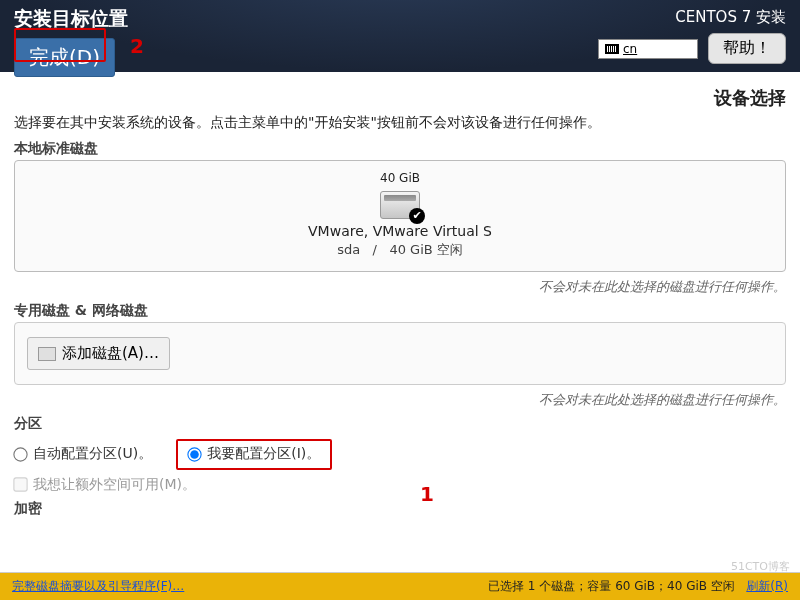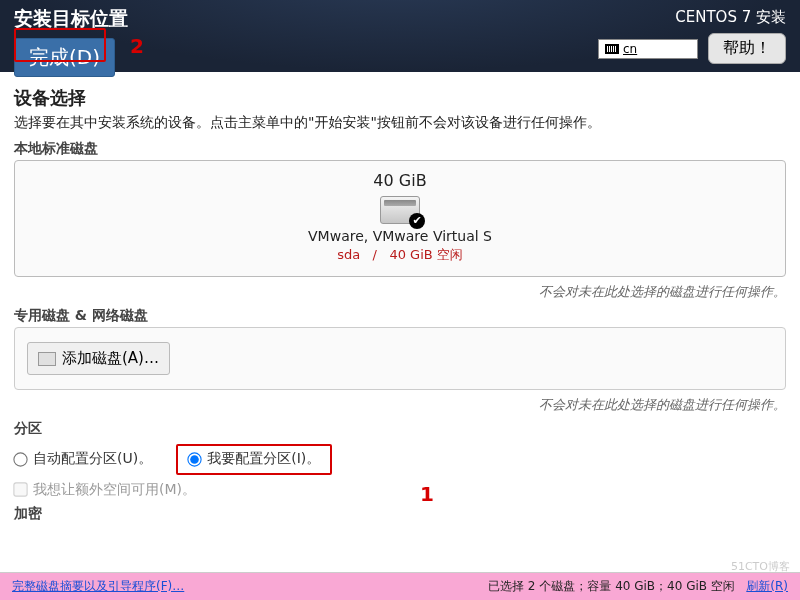--- a/index.html
+++ b/index.html
@@ -18,7 +18,7 @@
   .kb-badge .kb-icon::after { content: ""; position: absolute; inset: 2px; background: repeating-linear-gradient(90deg,#fff 0 1px,#000 1px 2px); }
   .help-btn { background: #e6e6e6; border: 1px solid #aaa; border-radius: 6px; padding: 4px 14px; font-size: 16px; cursor: pointer; }
   .content { padding: 8px 14px 0 14px; }
-  .sec-h { font-size: 18px; font-weight: bold; margin: 6px 0 4px; }
+  .sec-h { font-size: 18px; font-weight: bold; margin: 6px 0 4px; text-align: right; }
   .sec-sub { font-size: 14px; margin-bottom: 8px; }
   .sec-label { font-size: 14px; font-weight: bold; margin: 6px 0 2px; color: #444; }
   .disk-box { border: 1px solid #bbb; border-radius: 4px; padding: 10px 14px 12px; background: #fafafa; text-align: center; width: 100%; }

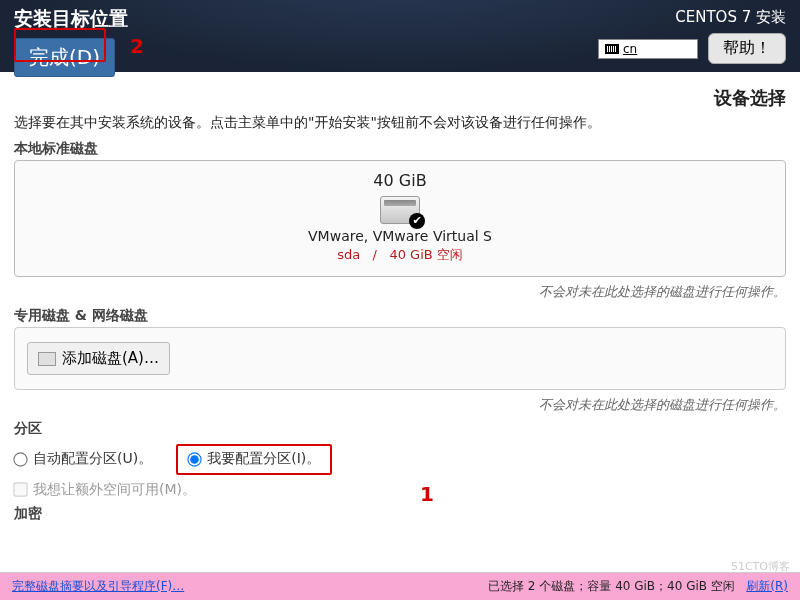--- a/index.html
+++ b/index.html
@@ -23,7 +23,7 @@
   .sec-label { font-size: 14px; font-weight: bold; margin: 6px 0 2px; color: #444; }
   .disk-box { border: 1px solid #bbb; border-radius: 4px; padding: 10px 14px 12px; background: #fafafa; text-align: center; width: 100%; }
   .disk-inner { display: inline-block; text-align: center; width: 210px; }
-  .disk-size { font-size: 16px; margin-bottom: 6px; }
+  .disk-size { font-size: 12px; margin-bottom: 6px; }
   .disk-icon { width: 40px; height: 28px; background: linear-gradient(#f4f4f4,#c6c6c6); border: 1px solid #999; border-radius: 3px; margin: 0 auto 4px; position: relative; }
   .disk-icon::before { content: ""; position: absolute; left: 3px; right: 3px; top: 3px; height: 6px; background: linear-gradient(#888,#aaa); border-radius: 1px; }
   .disk-check { position: absolute; right: -6px; bottom: -6px; width: 16px; height: 16px; border-radius: 50%; background: #000; color: #fff; font-size: 11px; line-height: 16px; text-align: center; }

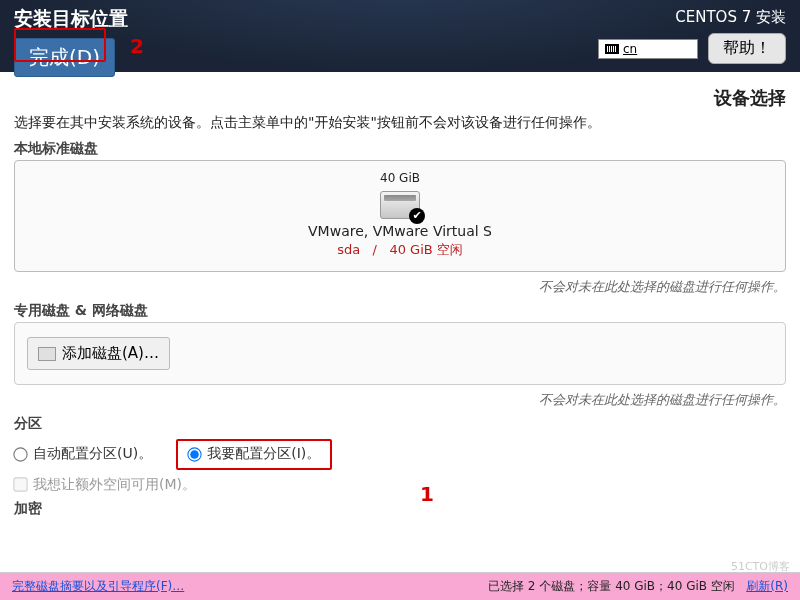--- a/index.html
+++ b/index.html
@@ -28,7 +28,7 @@
   .disk-icon::before { content: ""; position: absolute; left: 3px; right: 3px; top: 3px; height: 6px; background: linear-gradient(#888,#aaa); border-radius: 1px; }
   .disk-check { position: absolute; right: -6px; bottom: -6px; width: 16px; height: 16px; border-radius: 50%; background: #000; color: #fff; font-size: 11px; line-height: 16px; text-align: center; }
   .disk-name { font-size: 14px; font-weight: normal; margin-top: 4px; }
-  .disk-meta { font-size: 13px; color: #b91c1c; margin-top: 2px; }
+  .disk-meta { font-size: 13px; color: #404040; margin-top: 2px; }
   .note-right { text-align: right; font-style: italic; color: #666; font-size: 13px; margin: 6px 0 4px; }
   .add-disk-btn { border: 1px solid #bbb; border-radius: 3px; background: #f0f0f0; padding: 6px 10px; margin: 4px 0; display: inline-flex; align-items: center; gap: 6px; font-size: 15px; cursor: pointer; }
   .add-disk-btn .add-icn { width: 18px; height: 14px; border: 1px solid #999; background:#e0e0e0; display:inline-block; }

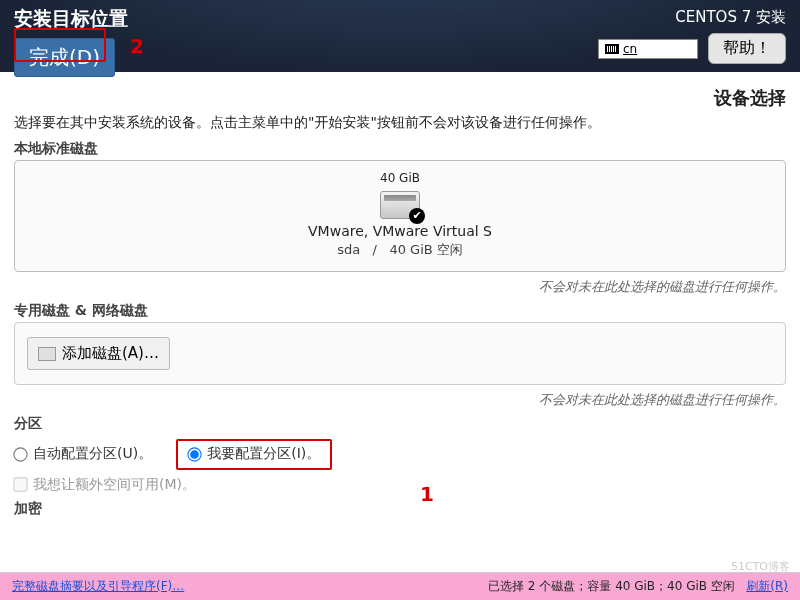--- a/index.html
+++ b/index.html
@@ -38,7 +38,7 @@
   .radio input, .chk input { transform: scale(1.1); }
   .chk.disabled { color: #9a9a9a; }
   .manual-highlight { border: 2px solid #d60000; border-radius: 2px; padding: 4px 10px; }
-  .footer { position: absolute; left: 0; right: 0; bottom: 0; height: 28px; background: #f9a8d4; border-top: 1px solid #ccc; display: flex; align-items: center; justify-content: space-between; padding: 0 12px; font-size: 12px; }
+  .footer { position: absolute; left: 0; right: 0; bottom: 0; height: 28px; background: #eab308; border-top: 1px solid #ccc; display: flex; align-items: center; justify-content: space-between; padding: 0 12px; font-size: 12px; }
   .footer a { color: #1a4fd6; text-decoration: underline; cursor: pointer; }
   .watermark { position:absolute; right:10px; bottom:26px; font-size:11px; color:#999; opacity:.5; }
 </style>

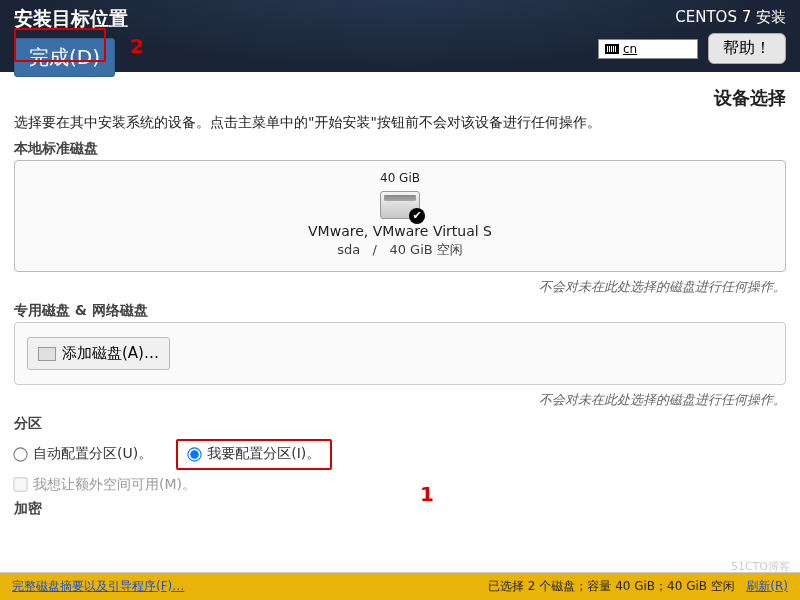--- a/index.html
+++ b/index.html
@@ -120,7 +120,7 @@
 <div class="footer">
   <a>完整磁盘摘要以及引导程序(F)…</a>
   <div>
-    <span>已选择 2 个磁盘；容量 40 GiB；40 GiB 空闲</span>
+    <span>已选择 1 个磁盘；容量 60 GiB；40 GiB 空闲</span>
     &nbsp; <a>刷新(R)</a>
   </div>
 </div>

